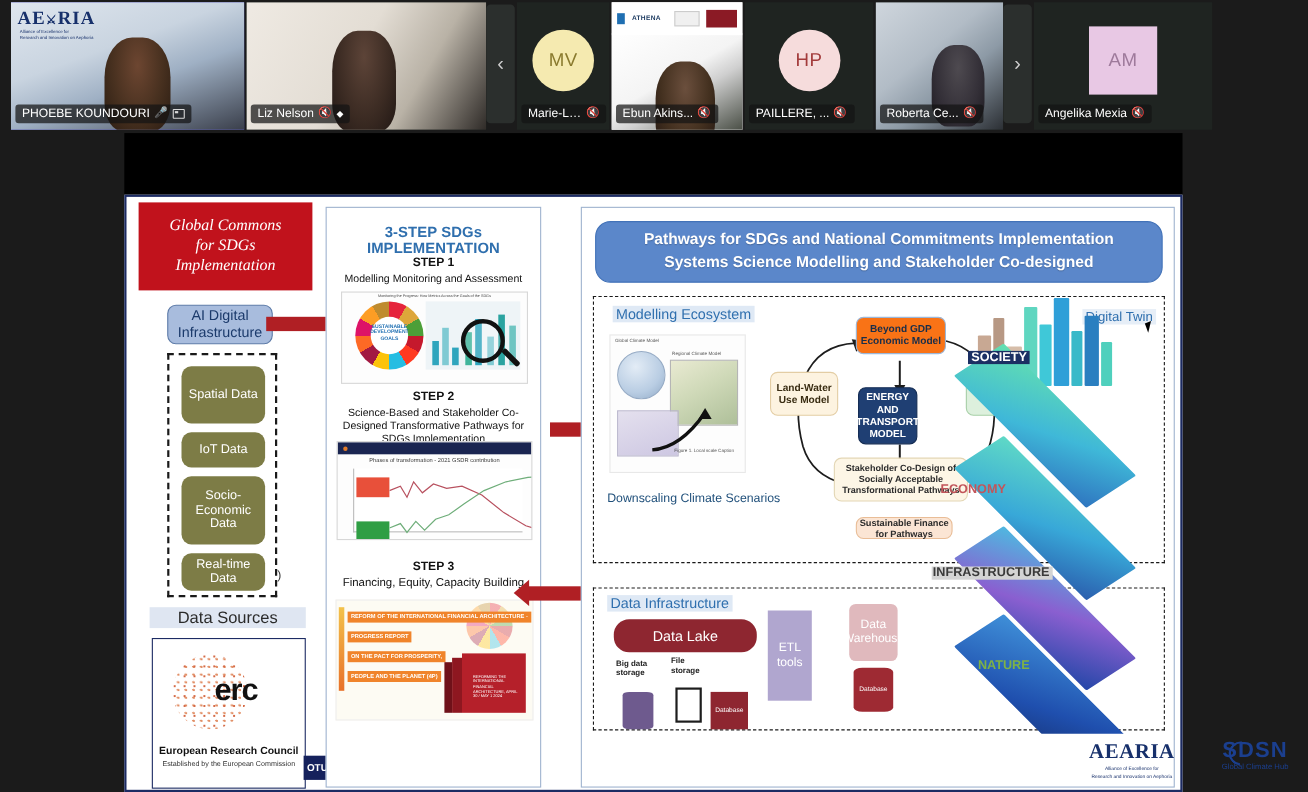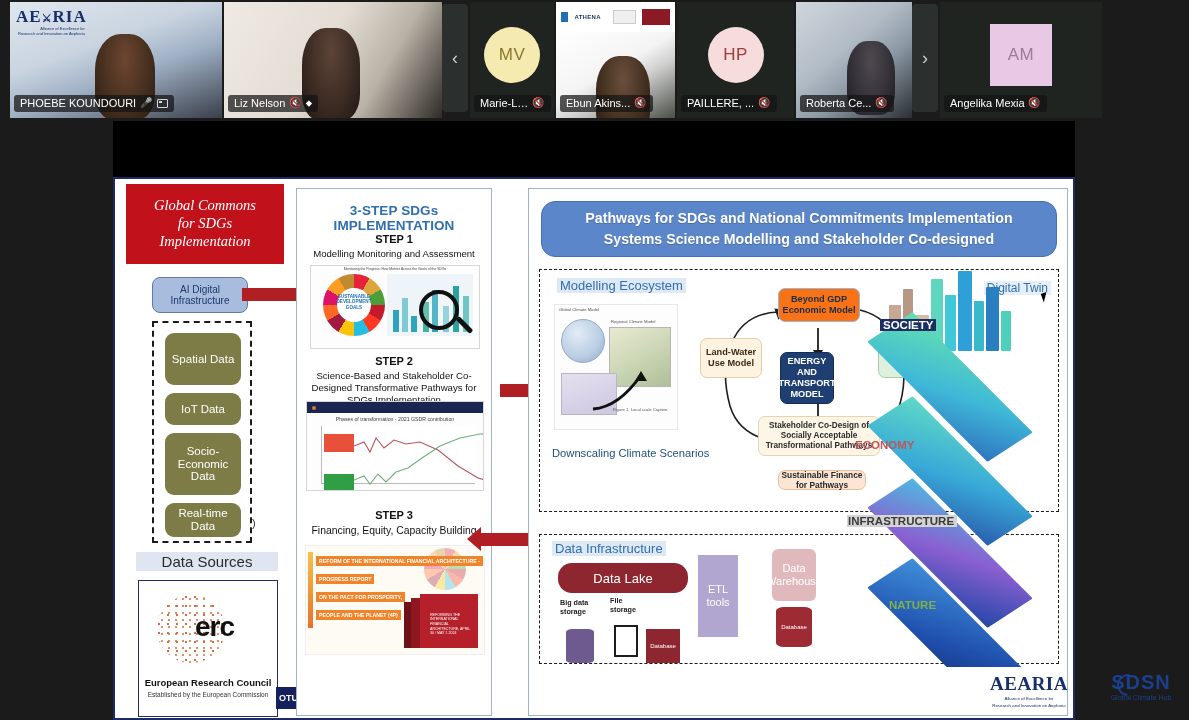--- a/index.html
+++ b/index.html
@@ -20,7 +20,7 @@
     position:relative; height:116px; margin-top:2px;
     background:#1f2421; overflow:hidden; flex:none;
   }
-  .tile.active { outline:2px solid #6b6bd6; outline-offset:-2px;text-align:right; }
+  .tile.active { outline:2px solid #6b6bd6; outline-offset:-2px; }
   .tile .bg { position:absolute; inset:0; }
   .namebar {
     position:absolute; left:4px; bottom:6px;

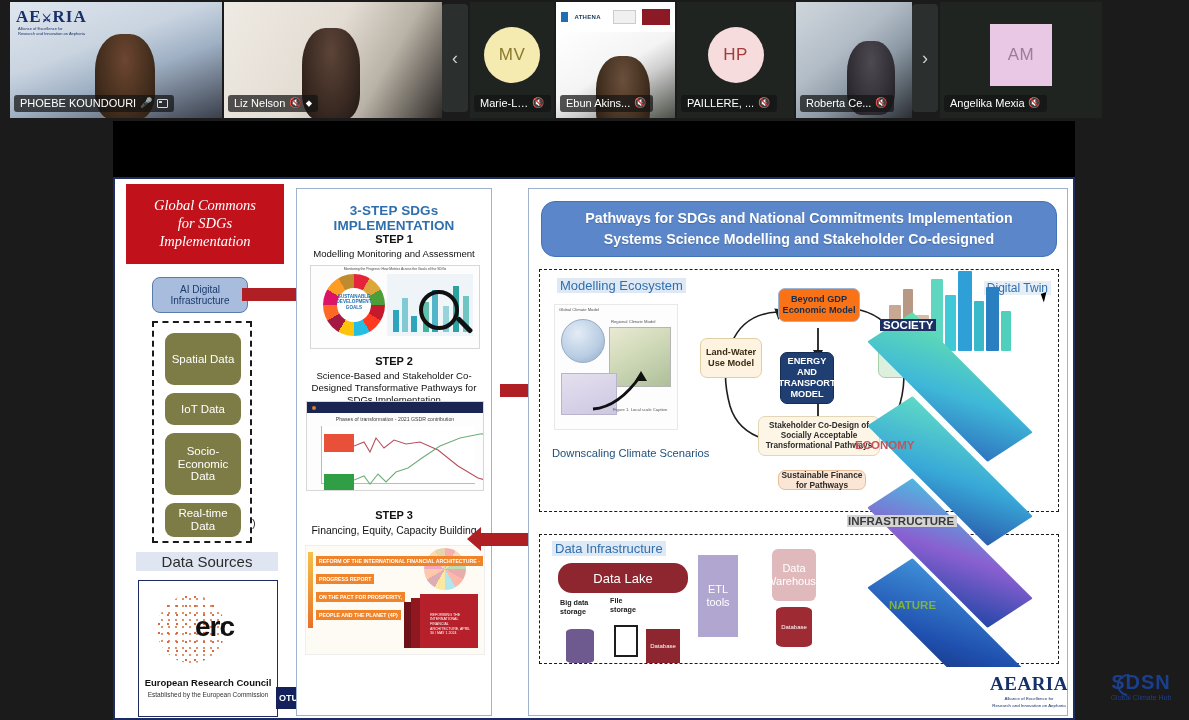--- a/index.html
+++ b/index.html
@@ -81,7 +81,7 @@
   .ai-digital {
     position:absolute; left:26px; top:93px; width:96px; height:36px;
     background:#a8bcdd; border:1.5px solid #5d7ba8; border-radius:8px;
-    color:#1b3a6b; font-size:10px; text-align:center; line-height:1.15;
+    color:#1b3a6b; font-size:13px; text-align:center; line-height:1.15;
     display:flex; align-items:center; justify-content:center; padding:2px;
   }
   .dashbox {

